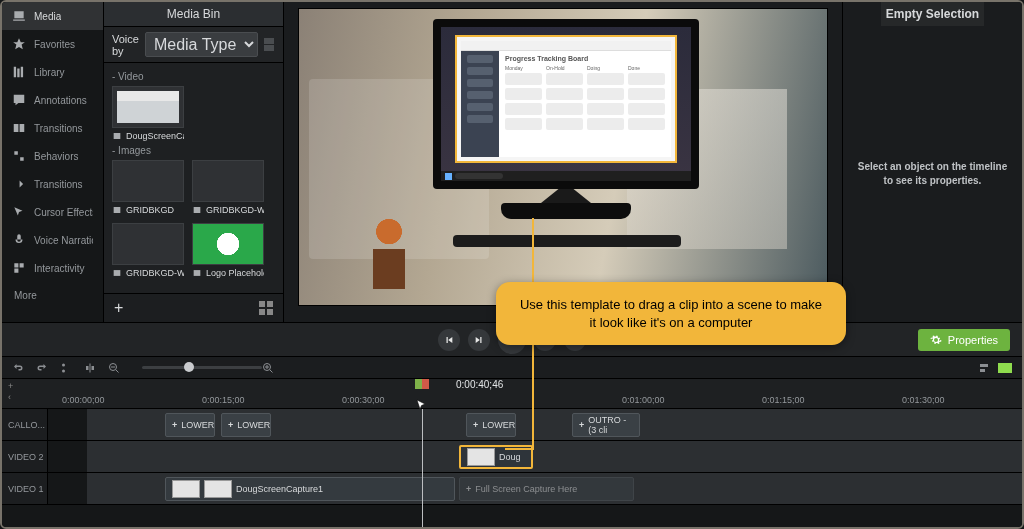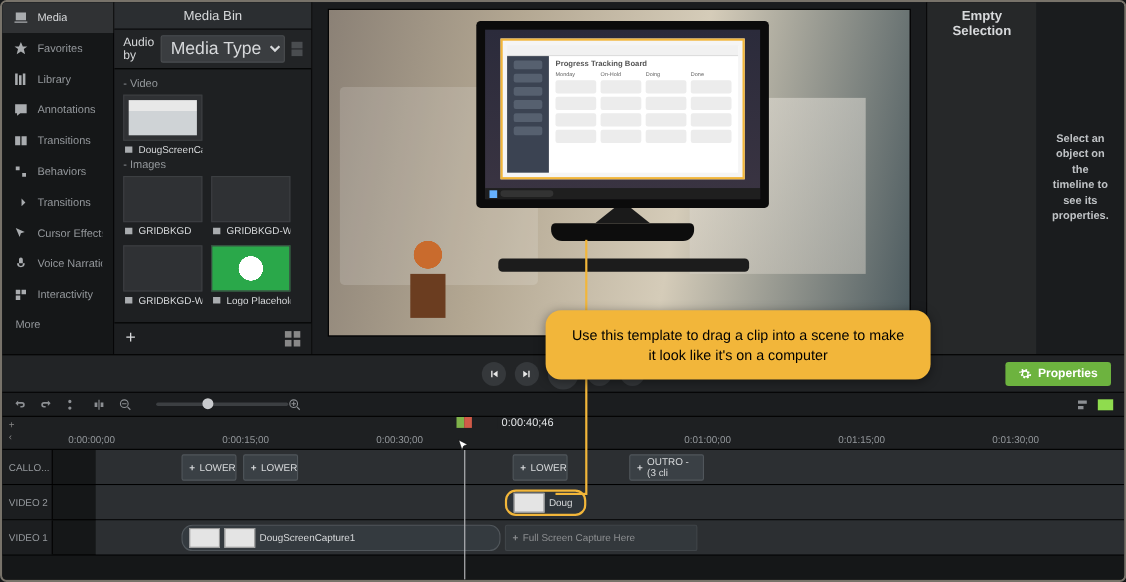--- a/index.html
+++ b/index.html
@@ -82,7 +82,7 @@
   .callout-line{position:absolute; width:2px; background:var(--accent-yellow);}
   .callout{position:absolute; background:var(--accent-yellow); color:#000; font-size:13px; line-height:1.35; padding:14px 20px; border-radius:14px; width:350px; text-align:center; box-shadow:0 2px 10px rgba(0,0,0,.4);}
   
-  .right-panel{width:180px; background:#1a1c1e; border-left:1px solid #000; display:flex;flex-direction:row;}
+  .right-panel{width:180px; background:#1a1c1e; border-left:1px solid #000; display:flex;flex-direction:column;align-items:center;}
   .rp-head{background:#262829; text-align:center; padding:5px; font-size:12px; font-weight:600;}
   .rp-body{flex:1; display:flex; align-items:center; justify-content:center; padding:14px; text-align:center; color:#bfc2c5; font-size:10px; font-weight:600; line-height:1.4;}
   

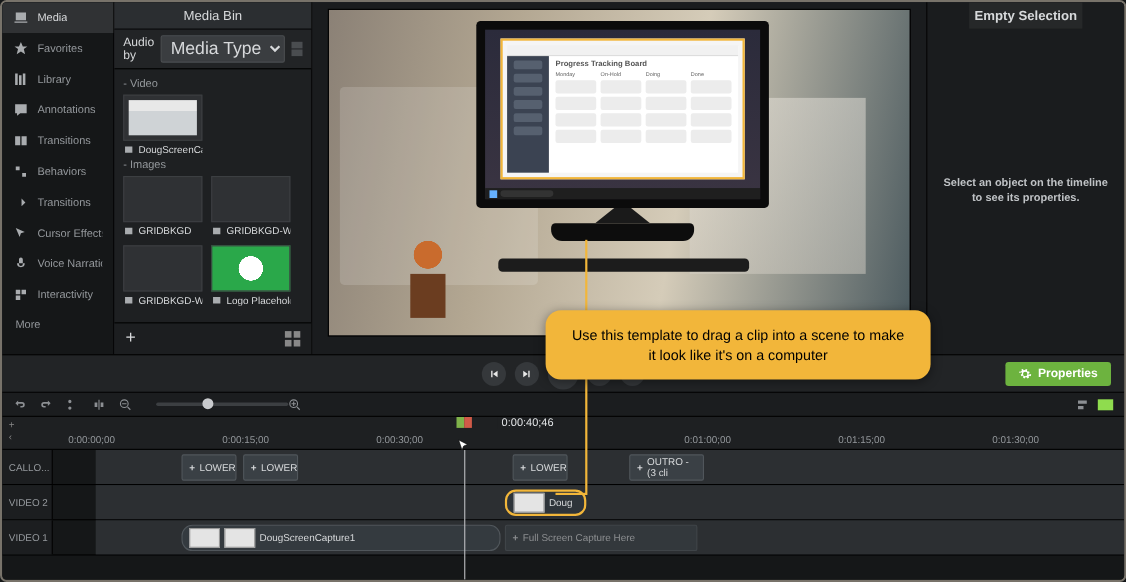--- a/index.html
+++ b/index.html
@@ -195,7 +195,7 @@
     <div class="mediabin">
       <div class="mb-head">Media Bin</div>
       <div class="mb-sort">
-        <span>Audio by</span>
+        <span>Voice by</span>
         <select>
           <option>Media Type</option>
         </select>

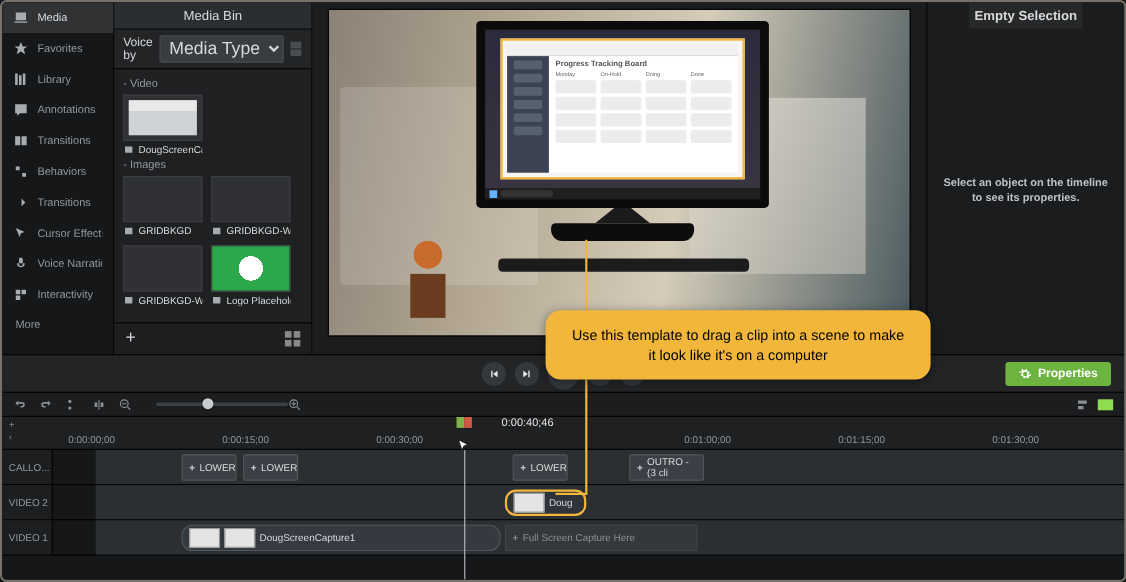--- a/index.html
+++ b/index.html
@@ -92,7 +92,7 @@
   .pbtn.big{width:28px;height:28px;}
   .pbtn svg{width:10px;height:10px;fill:#e8e8e8;}
   .pbtn.big svg{width:12px;height:12px;}
-  .props-btn{background:var(--accent-green); color:#fff; padding:5px 12px; border-radius:3px; display:flex;align-items:center;gap:6px; font-size:11px; cursor:pointer;font-weight:bold;}
+  .props-btn{background:var(--accent-green); color:#fff; padding:5px 12px; border-radius:3px; display:flex;align-items:center;gap:6px; font-size:11px; cursor:pointer;}
   .props-btn svg{width:12px;height:12px;fill:#fff;}
   
   .timeline{flex:1; background:var(--bg-dark); display:flex; flex-direction:column; border-top:1px solid #000;  overflow:hidden}

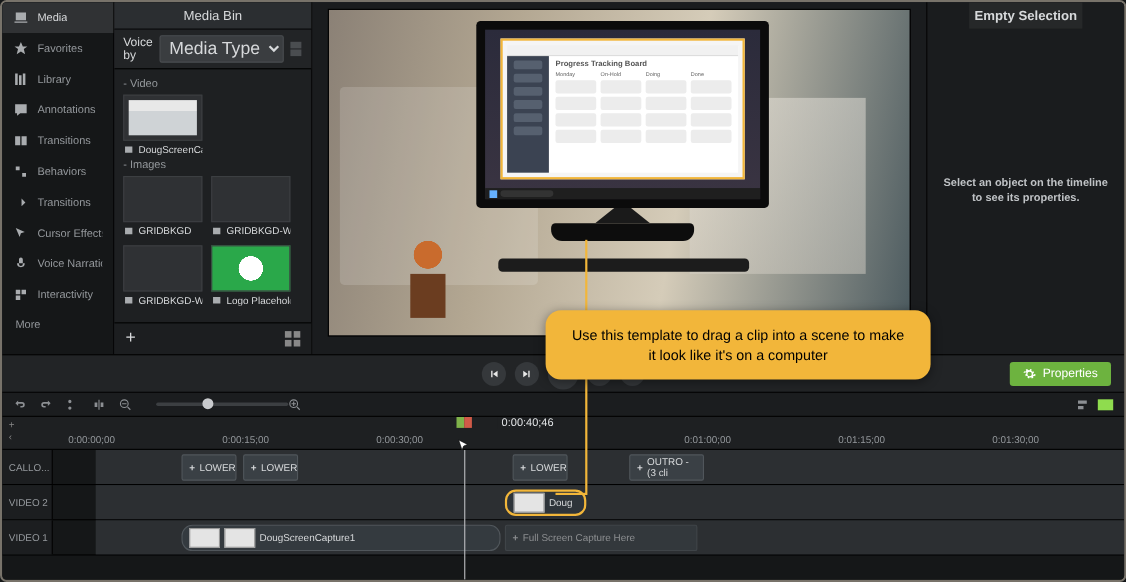--- a/index.html
+++ b/index.html
@@ -117,7 +117,7 @@
   .track-content{flex:1; height:100%; position:relative; background:var(--track);}
   .clip{position:absolute; top:4px; height:24px; background:#3a4045; border:1px solid #50565b; border-radius:2px; display:flex;align-items:center; gap:4px; padding:0 6px; font-size:9px; color:var(--text); overflow:hidden; cursor:pointer;}
   .clip .plus-mark{font-weight:700;}
-  .clip.video{background:#343a3f;border-radius:10px;}
+  .clip.video{background:#343a3f;}
   .clip.video .th{width:28px;height:18px;background:#e4e4e4;border:1px solid #999;flex:none;}
   .clip.highlighted{border:2px solid var(--accent-yellow); background:#2e343a;}
   .cursor-icon{position:absolute; width:12px;height:16px; z-index:8;}

